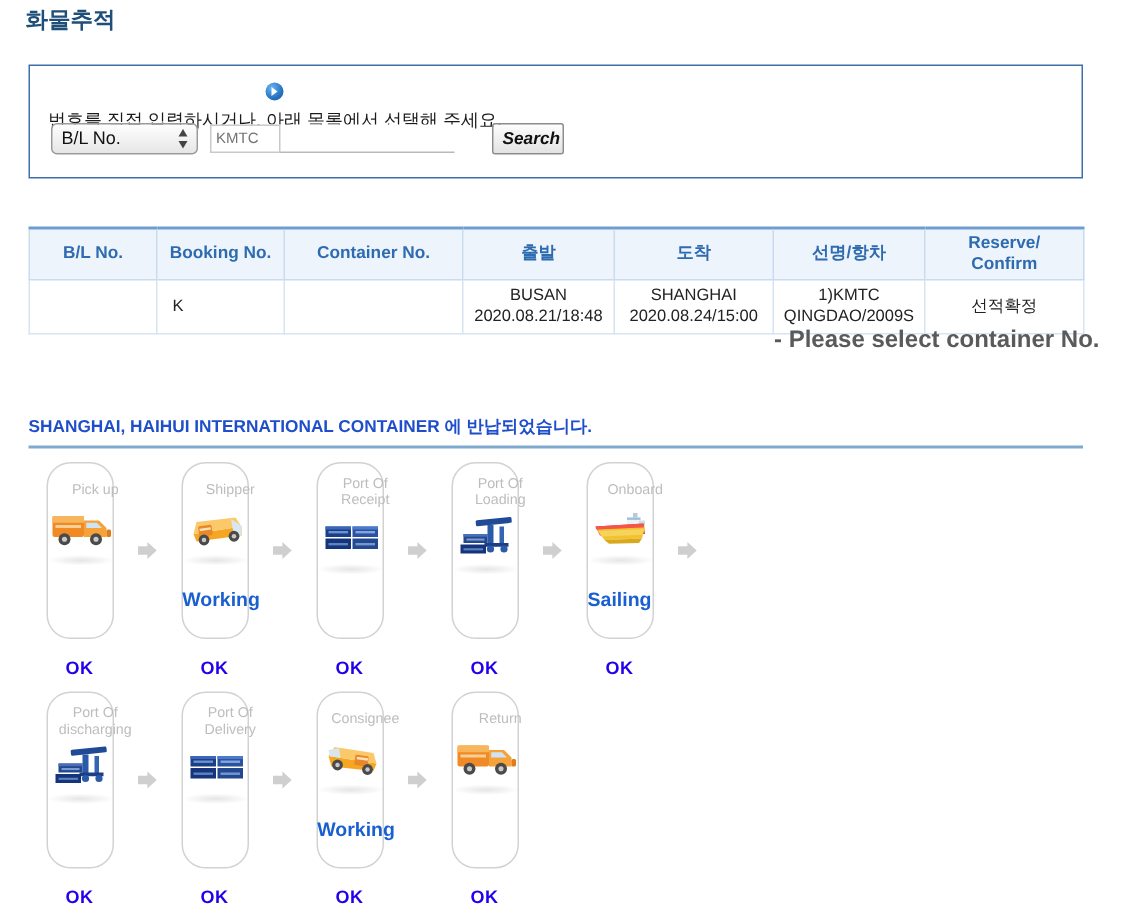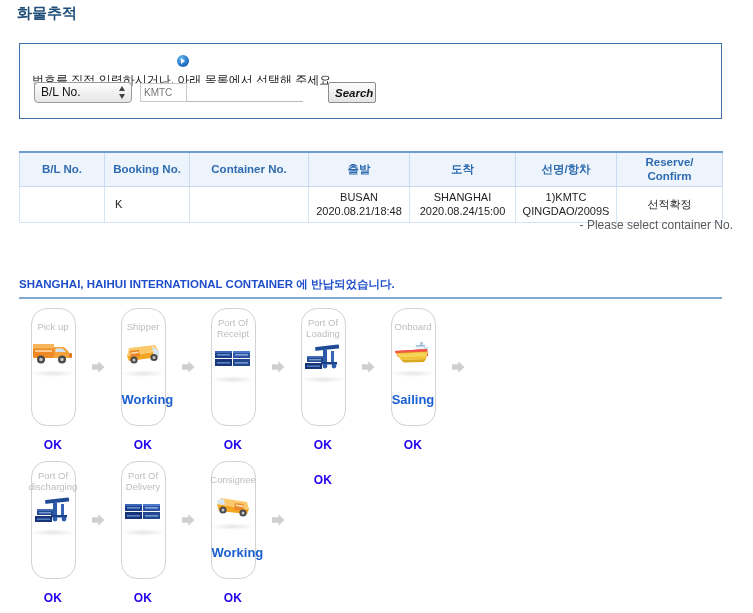--- a/index.html
+++ b/index.html
@@ -183,8 +183,9 @@
   .table-note {
     position: absolute;
     right: 20px; top: 218px;
-    font-size: 12px;
+    font-size: 16px;
     color: #5a5a5a;
+    font-weight: bold;
   }
 
   

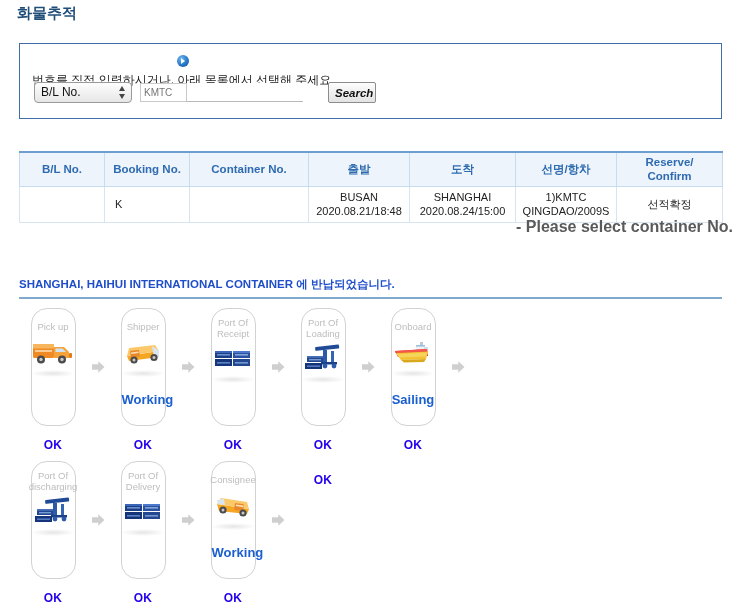--- a/index.html
+++ b/index.html
@@ -239,7 +239,7 @@
     position: relative;
     display: flex;
     flex-direction: column;
-    align-items: center;
+    align-items: flex-start;
   }
   .step-label {
     margin-top: 13px;

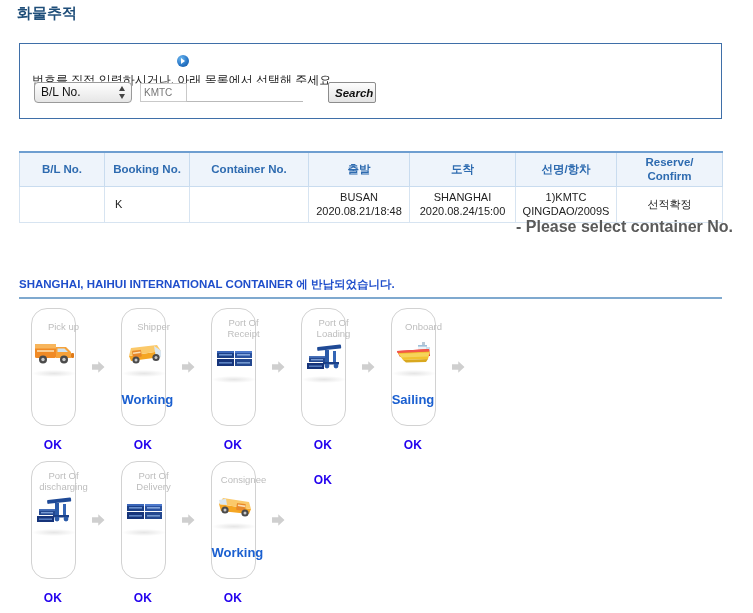--- a/index.html
+++ b/index.html
@@ -599,6 +599,25 @@
       </div>
 
     <div class="step">
+      <div class="step-card">
+        <div class="step-label">Return</div>
+        <div class="icon-box">
+          <svg width="44" height="30" viewBox="0 0 44 30">
+            <rect x="2" y="7" width="21" height="14" rx="1.5" fill="#f08a25"></rect>
+            <rect x="2" y="7" width="21" height="4.5" fill="#f7b55c"></rect>
+            <rect x="4" y="13" width="17" height="2" fill="#fbd9a8" opacity=".85"></rect>
+            <path d="M23 10 L33 10 L38 15 L38 21 L23 21 Z" fill="#f6a23a"></path>
+            <path d="M24.5 11.5 L31.5 11.5 L35 15 L24.5 15 Z" fill="#cfe3f2"></path>
+            <rect x="38" y="16" width="3" height="5" rx="1" fill="#e07b18"></rect>
+            <circle cx="10" cy="22.5" r="4" fill="#4a4a4a"></circle>
+              <circle cx="10" cy="22.5" r="1.7" fill="#c9c9c9"></circle>
+            <circle cx="31" cy="22.5" r="4" fill="#4a4a4a"></circle>
+              <circle cx="31" cy="22.5" r="1.7" fill="#c9c9c9"></circle>
+          </svg>
+        </div>
+        <div class="icon-shadow"></div>
+        <div class="step-status"></div>
+      </div>
       <div class="step-ok">OK</div>
     </div>
   </div>

